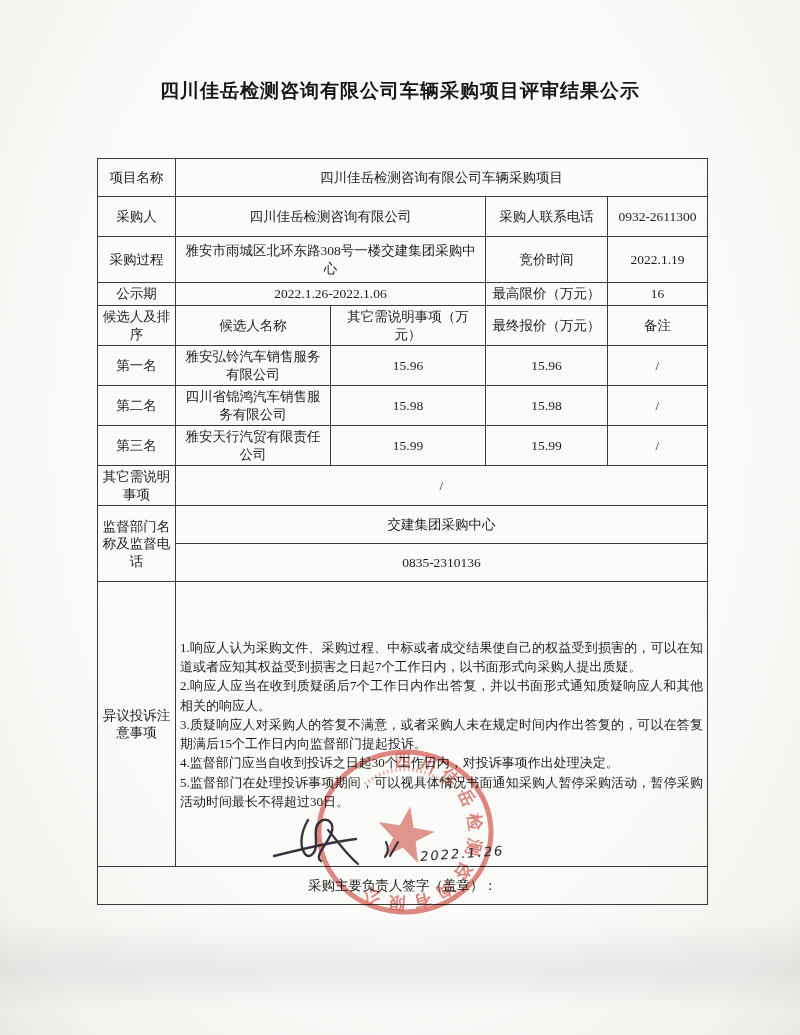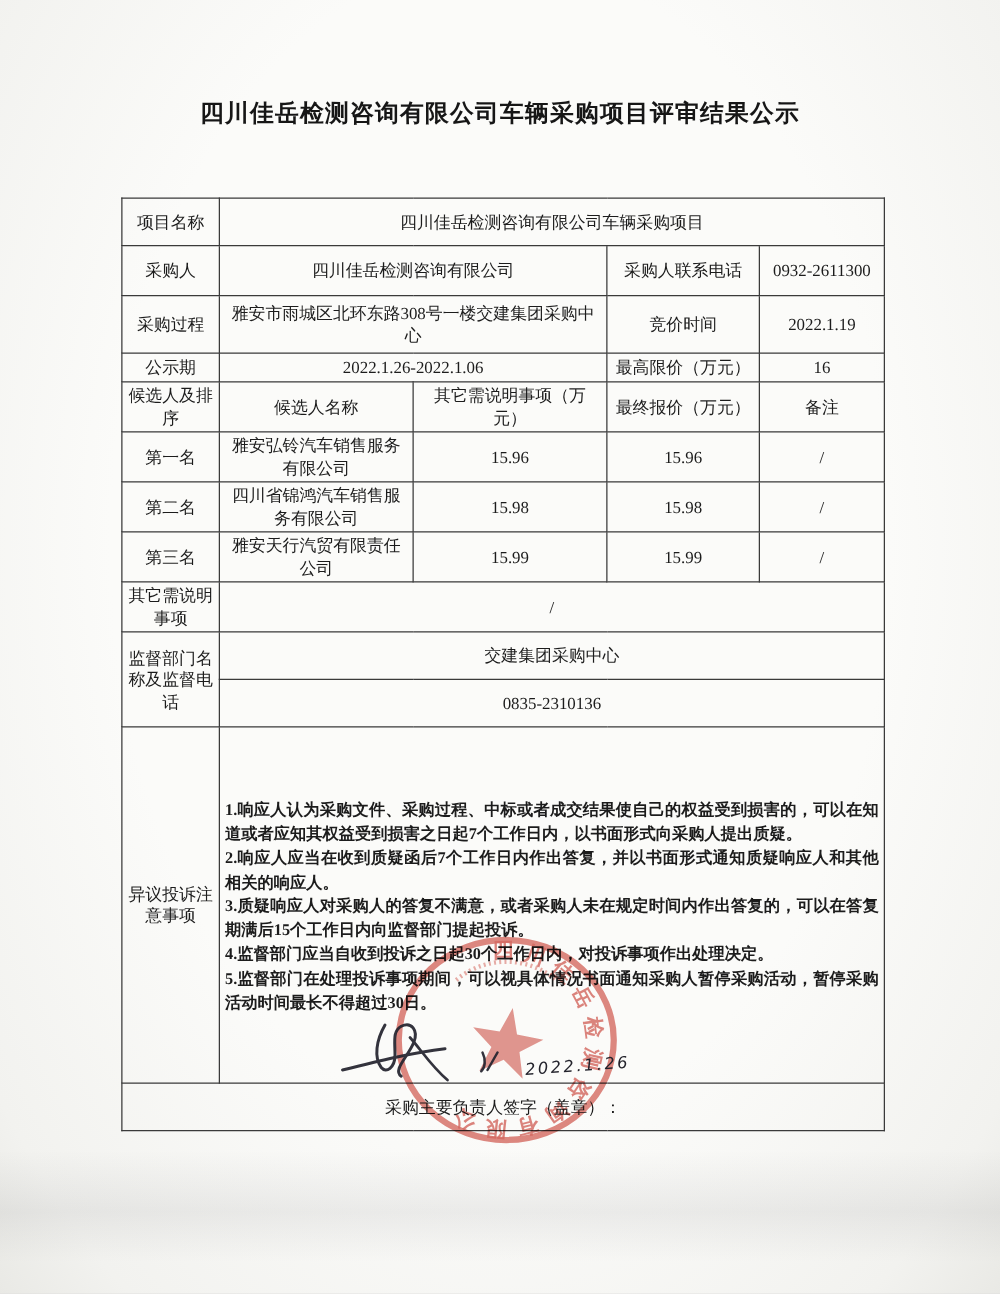--- a/index.html
+++ b/index.html
@@ -28,7 +28,7 @@
     padding:2px 4px;line-height:1.3;overflow:hidden;
   }
   td.lbl{padding:2px 5px;}
-  td.notice-cell{text-align:left;vertical-align:middle;padding:10px 8px;font-weight:bold;}
+  td.notice-cell{text-align:left;vertical-align:middle;padding:10px 8px;}
   .notice-cell p{margin:0;font-size:13px;line-height:1.48;text-align:justify;}
   td.sign-cell{text-align:left;padding-left:8px;}
   .stamp{position:absolute;left:313px;top:746px;mix-blend-mode:multiply;opacity:0.82;}

